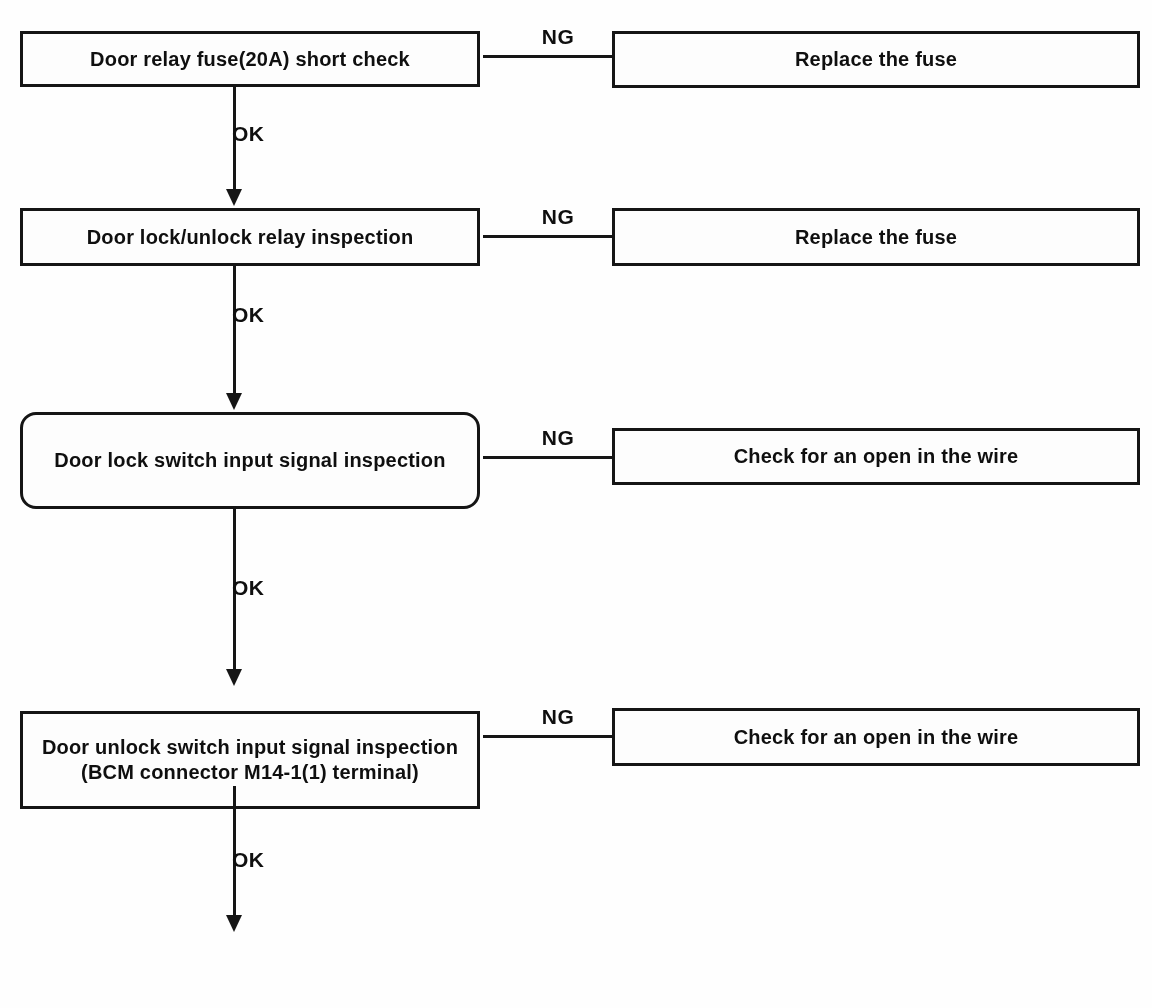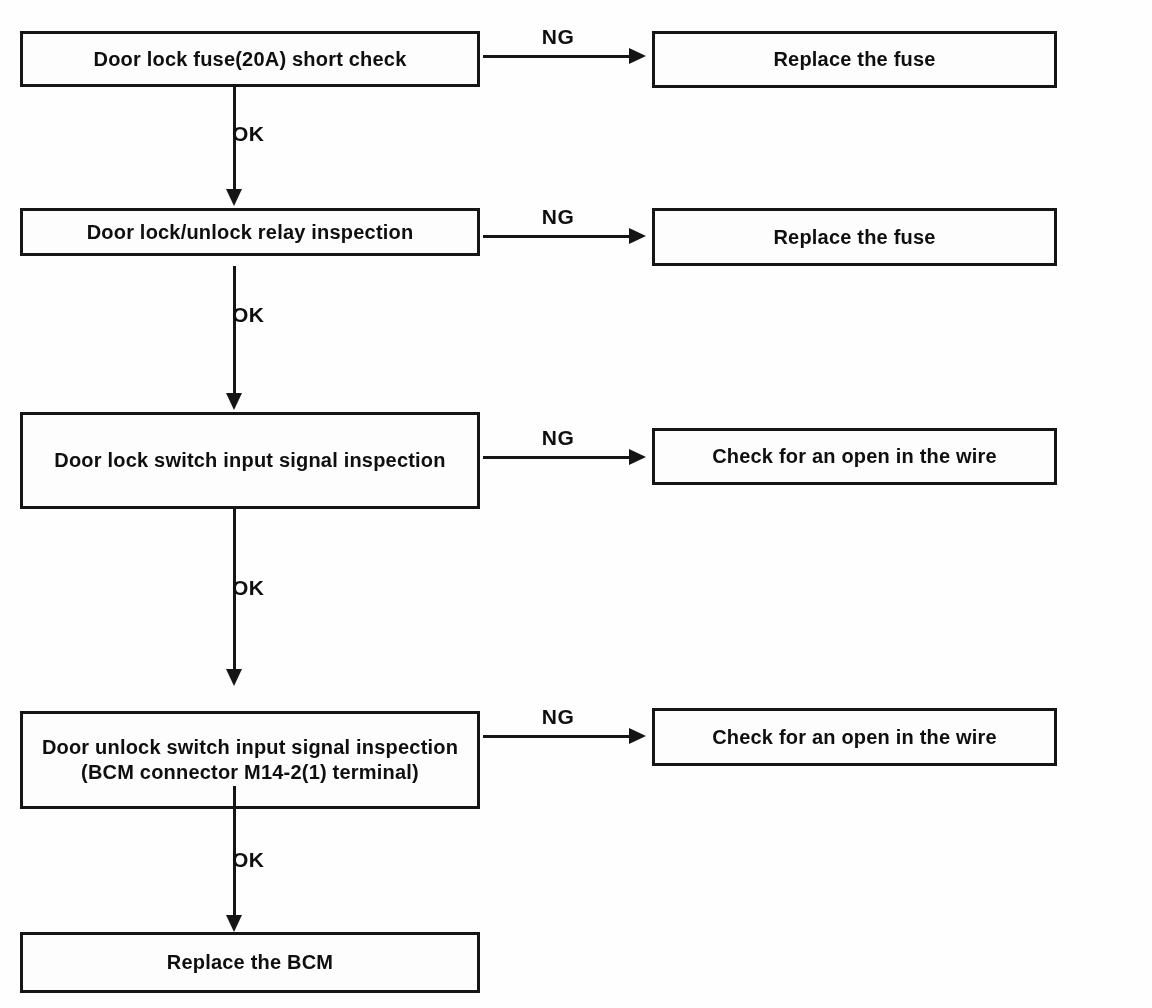--- a/index.html
+++ b/index.html
@@ -83,7 +83,7 @@
 <div class="canvas">
 
   <div class="fbox left-box" style="top:31px; height:56px;">
-    <span>Door lock fuse(20A) short check</span>
+    <span>Door relay fuse(20A) short check</span>
   </div>
   <div class="h-arrow" style="left:483px; top:48px; width:163px;">
     <div class="h-line"></div>

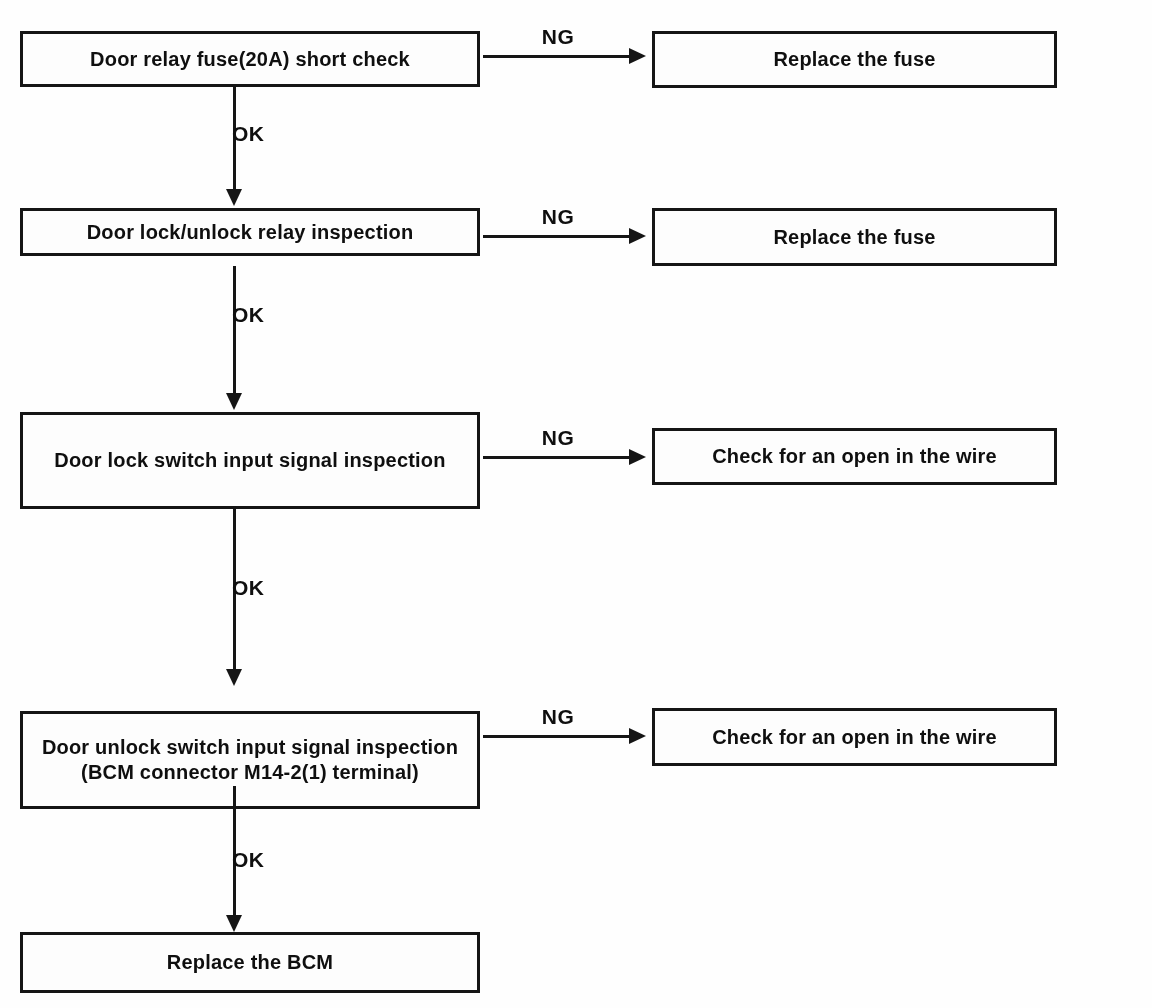--- a/index.html
+++ b/index.html
@@ -32,7 +32,7 @@
     letter-spacing: 0.2px;
   }
   .left-box  { left: 20px;  width: 460px; }
-  .right-box { left: 652px; width: 405px; }
+  .right-box { left: 612px; width: 528px; }
 
   .branch-label {
     position: absolute;

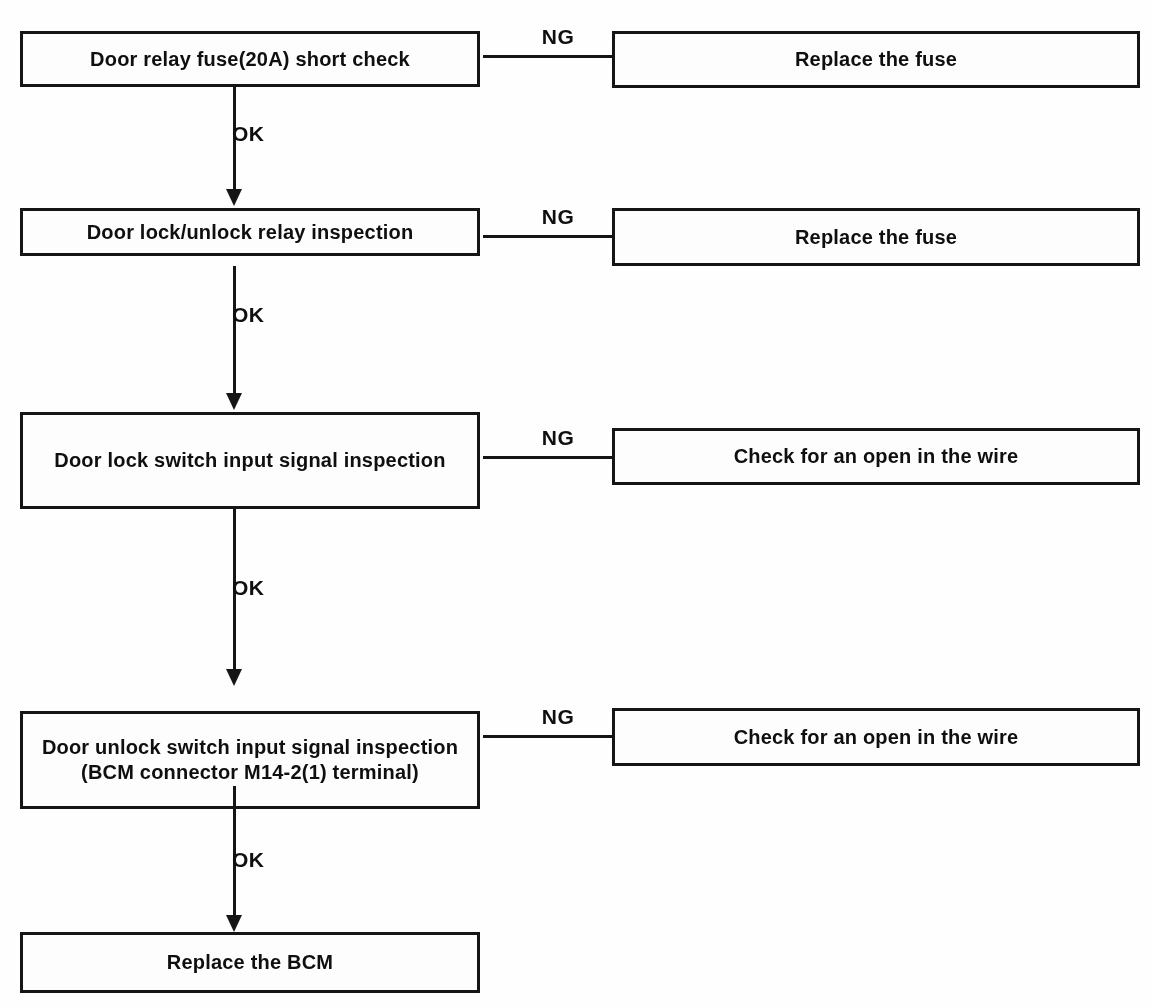--- a/index.html
+++ b/index.html
@@ -100,7 +100,7 @@
   </div>
   <div class="branch-label" style="left:232px; top:122px; text-align:left;">OK</div>
 
-  <div class="fbox left-box" style="top:208px; height:48px;">
+  <div class="fbox left-box" style="top:208px; height:58px;">
     <span>Door lock/unlock relay inspection</span>
   </div>
   <div class="h-arrow" style="left:483px; top:228px; width:163px;">

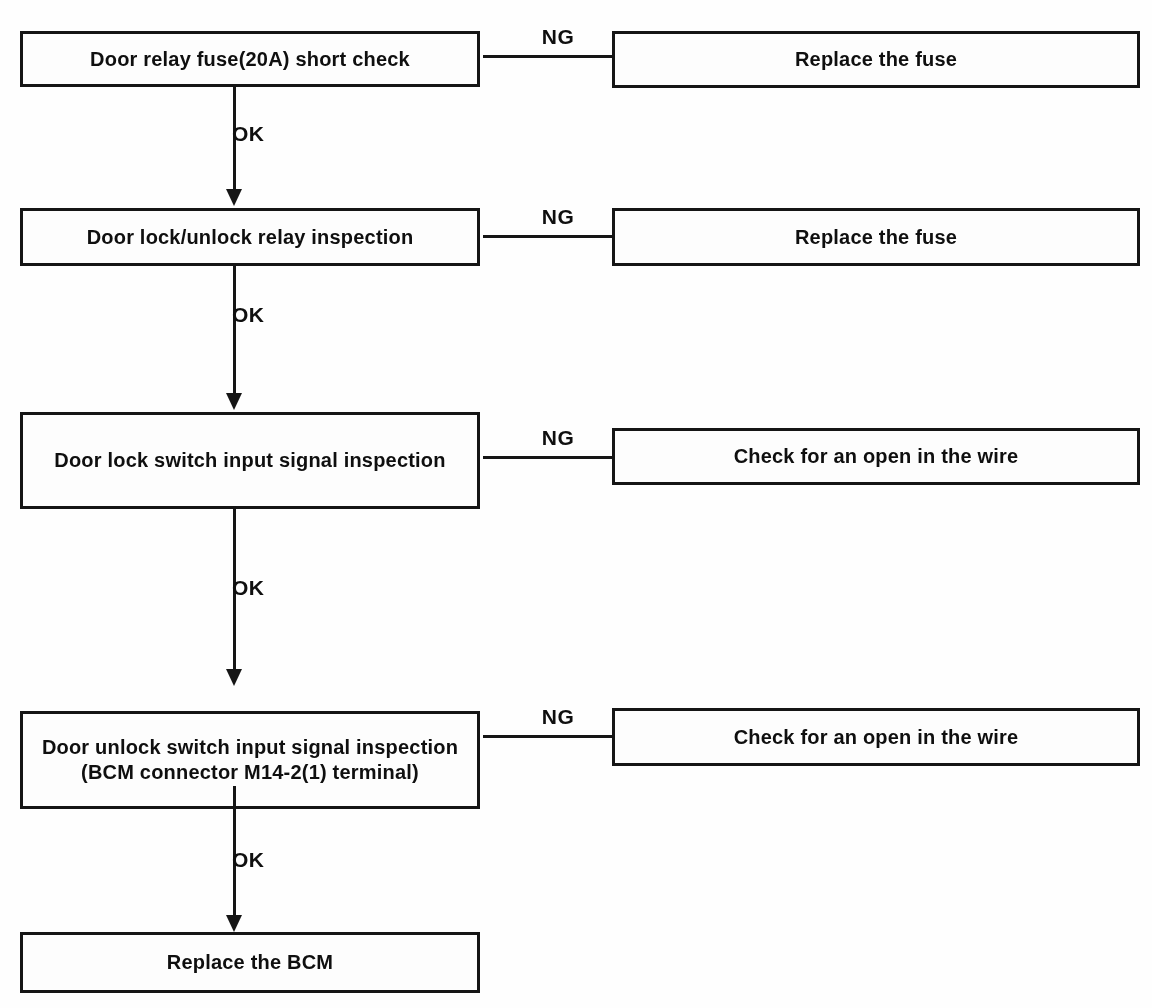--- a/index.html
+++ b/index.html
@@ -118,7 +118,7 @@
   </div>
   <div class="branch-label" style="left:232px; top:303px; text-align:left;">OK</div>
 
-  <div class="fbox left-box" style="top:412px; height:97px;">
+  <div class="fbox left-box" style="top:412px; height:97px;border-radius:16px;">
     <span>Door lock switch input signal inspection</span>
   </div>
   <div class="h-arrow" style="left:483px; top:449px; width:163px;">

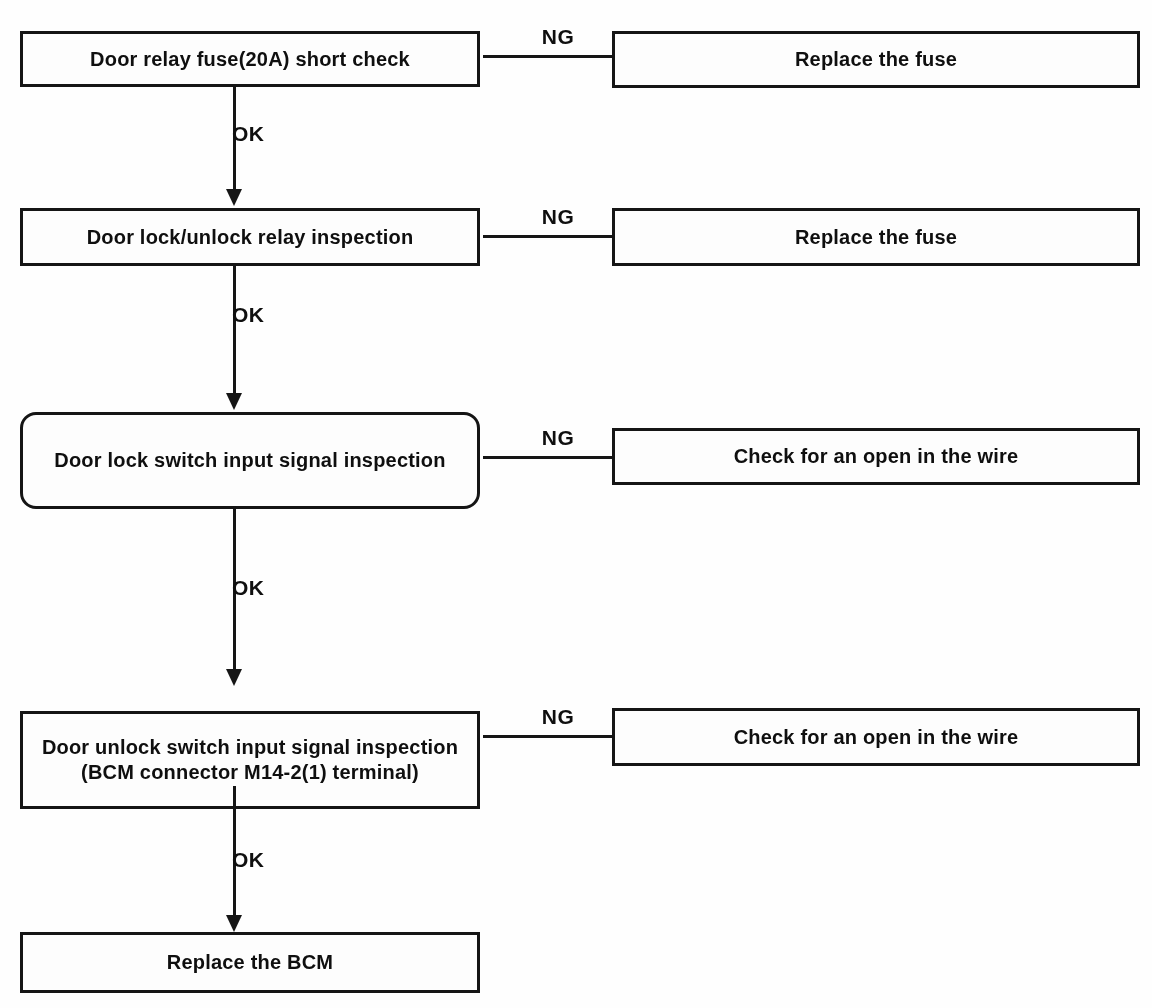--- a/index.html
+++ b/index.html
@@ -138,7 +138,7 @@
 
   <div class="fbox left-box" style="top:688px; height:98px;margin-top:23px;">
     <span>Door unlock switch input signal inspection</span>
-    <span>(BCM connector M14-2(1) terminal)</span>
+    <span>(BCM connector M14-1(1) terminal)</span>
   </div>
   <div class="h-arrow" style="left:483px; top:728px; width:163px;">
     <div class="h-line"></div>

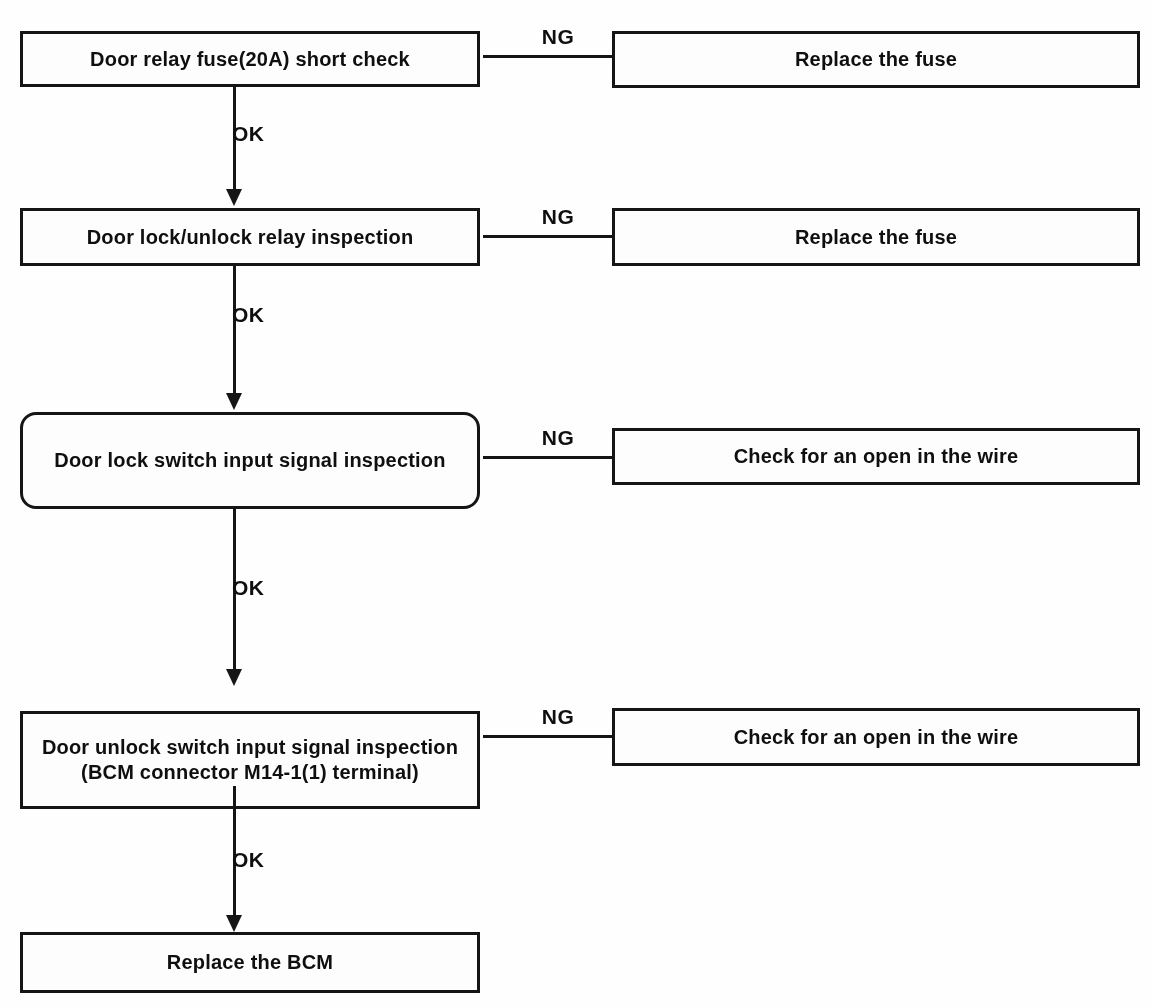--- a/index.html
+++ b/index.html
@@ -155,9 +155,6 @@
   </div>
   <div class="branch-label" style="left:232px; top:848px; text-align:left;">OK</div>
 
-  <div class="fbox left-box" style="top:932px; height:61px;">
-    <span>Replace the BCM</span>
-  </div>
 
 </div>
 

